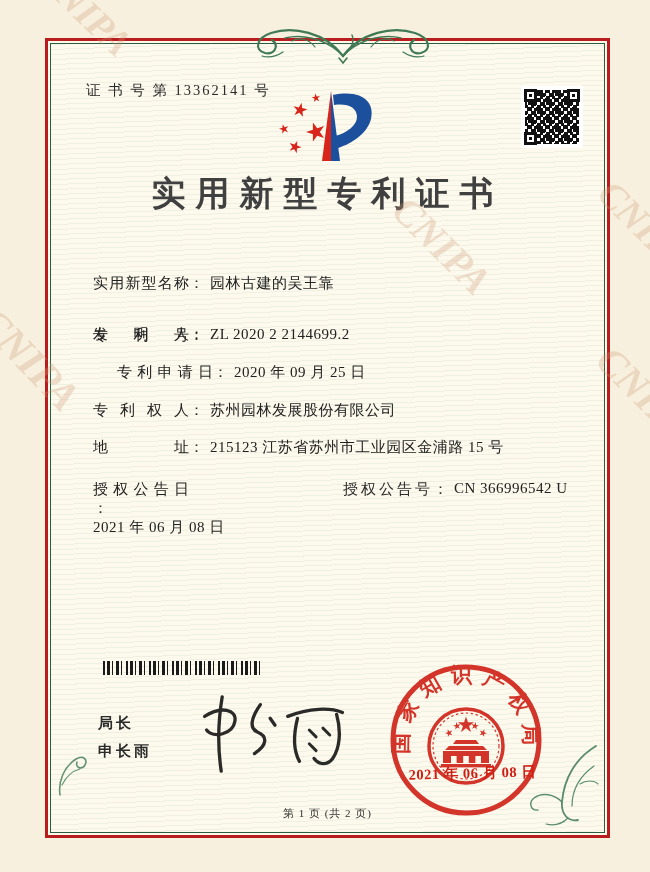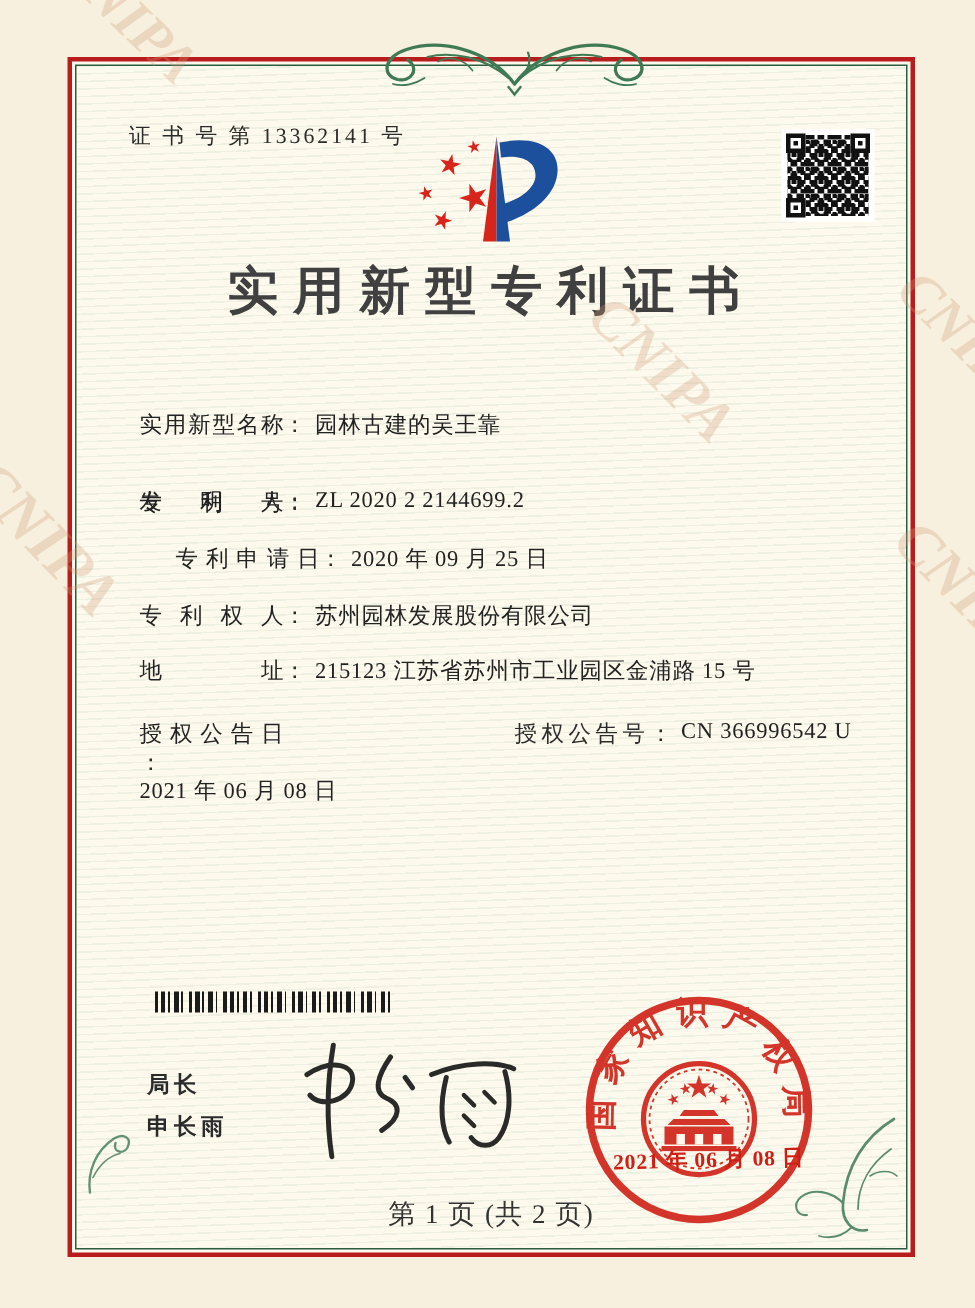--- a/index.html
+++ b/index.html
@@ -91,7 +91,7 @@
   }
   .footer{
     position:absolute;left:0;bottom:14px;width:100%;text-align:center;
-    font-size:18px;letter-spacing:1px;color:#333;
+    font-size:11px;letter-spacing:1px;color:#333;
   }
 </style>
 </head>

